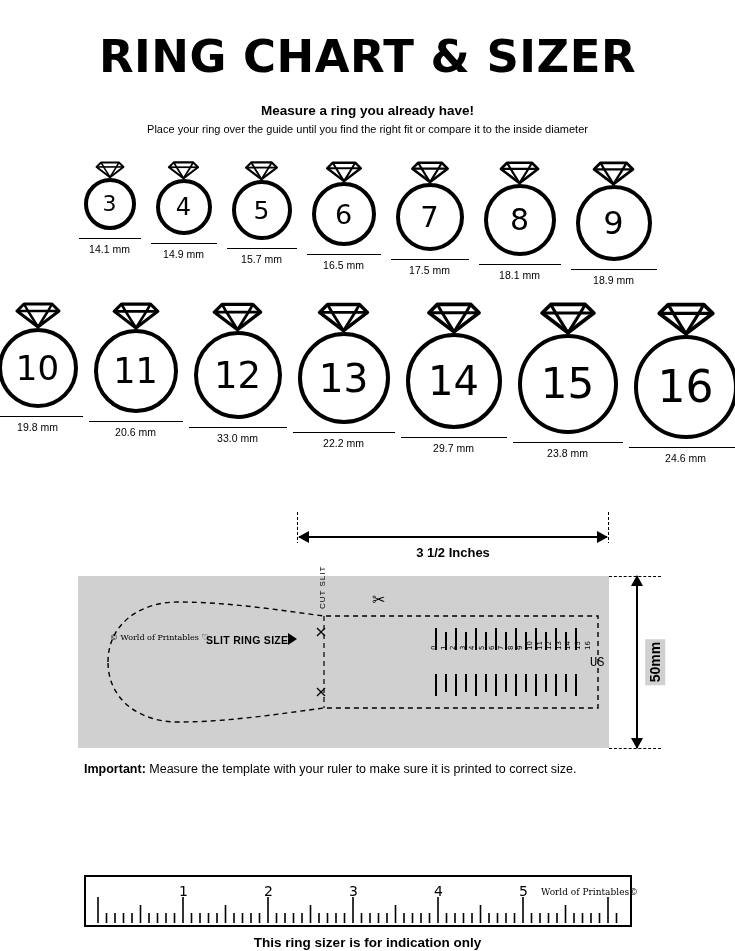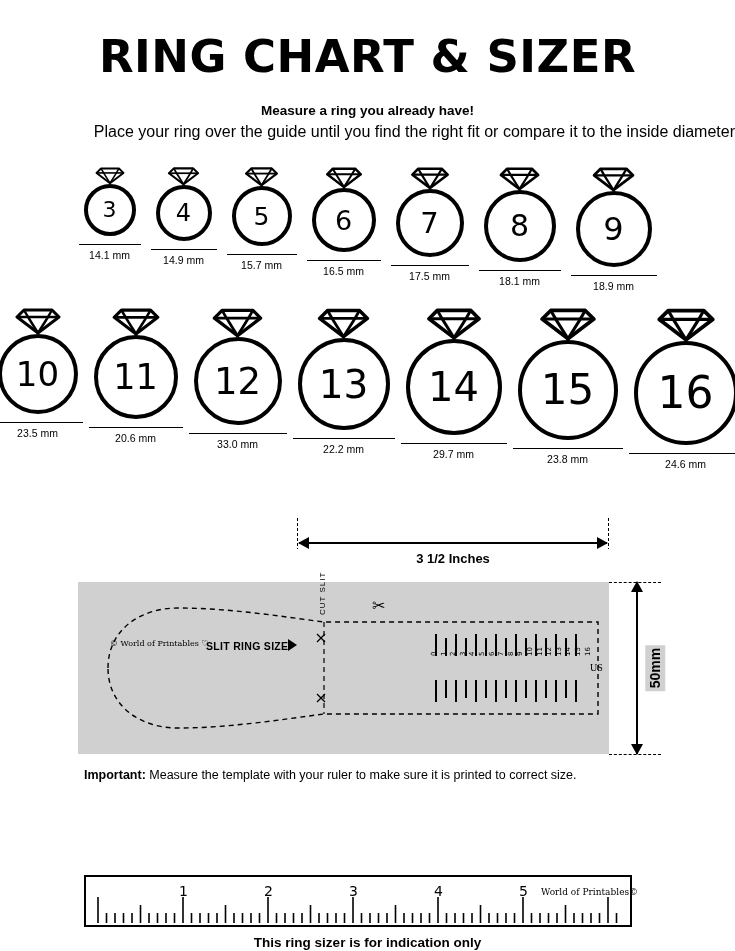--- a/index.html
+++ b/index.html
@@ -43,8 +43,7 @@
     margin-bottom: 5px;
   }
   .intro-sub {
-    font-size: 16px;
-    text-align: right;
+    font-size: 11px;
   }
 
   

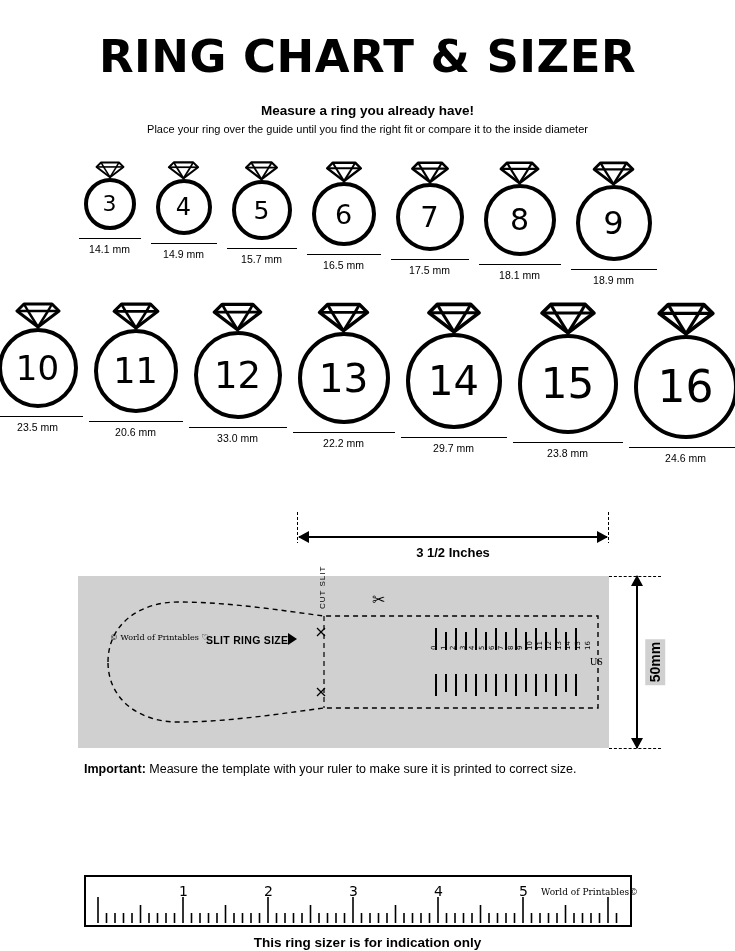--- a/index.html
+++ b/index.html
@@ -454,7 +454,7 @@
           </div>
         </div>
         <div class="mm-rule" style="width: 90px;"></div>
-        <div class="mm-label">23.5 mm</div>
+        <div class="mm-label">19.8 mm</div>
       </div>
       <div class="ring-cell">
         <div class="ring-art">

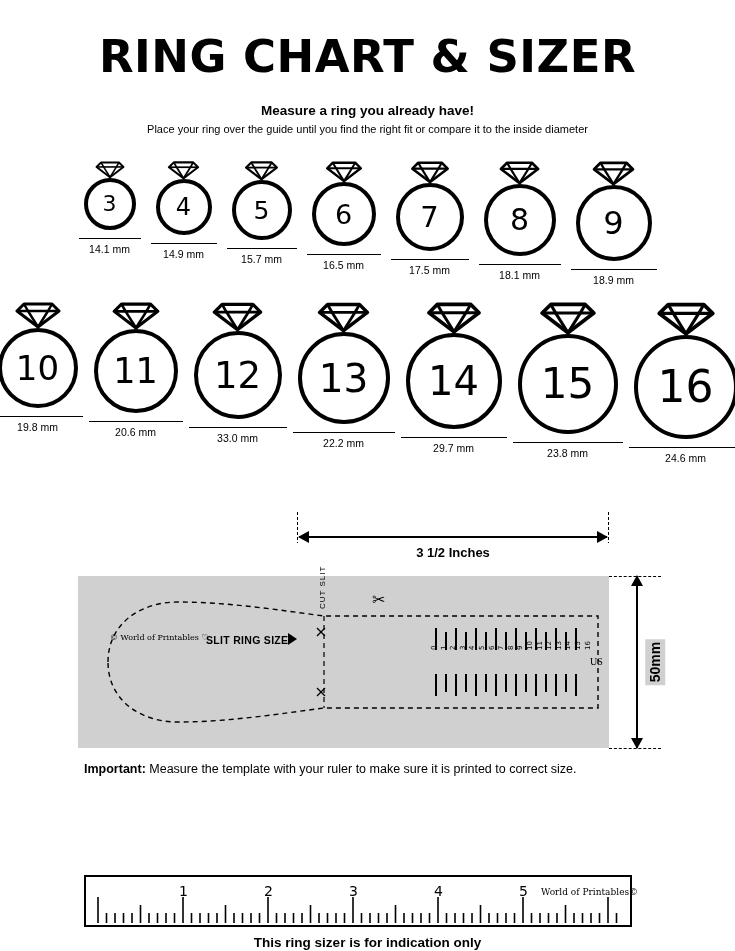--- a/index.html
+++ b/index.html
@@ -641,7 +641,7 @@
           <div style="position: absolute; left: 144px; top: 0px; font-size: 7px; font-family: &quot;DejaVu Sans&quot;, sans-serif; transform: rotate(-90deg); transform-origin: left top;">15</div>
           <div style="position: absolute; left: 153.6px; top: 0px; font-size: 7px; font-family: &quot;DejaVu Sans&quot;, sans-serif; transform: rotate(-90deg); transform-origin: left top;">16</div>
         </div>
-      <div style="position:absolute; left:512px; top:80px; font-size:10px; font-family:Liberation Serif, serif;">US</div>
+      <div style="position:absolute; left:512px; top:80px; font-size:12px; font-family:Liberation Mono, monospace;">US</div>
     </div>
 
     <div class="scissors">✂</div>

